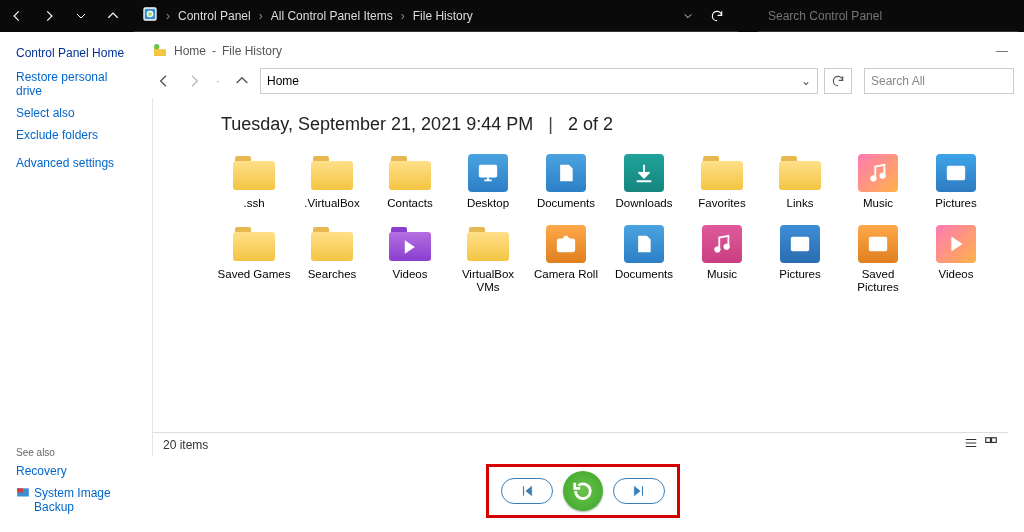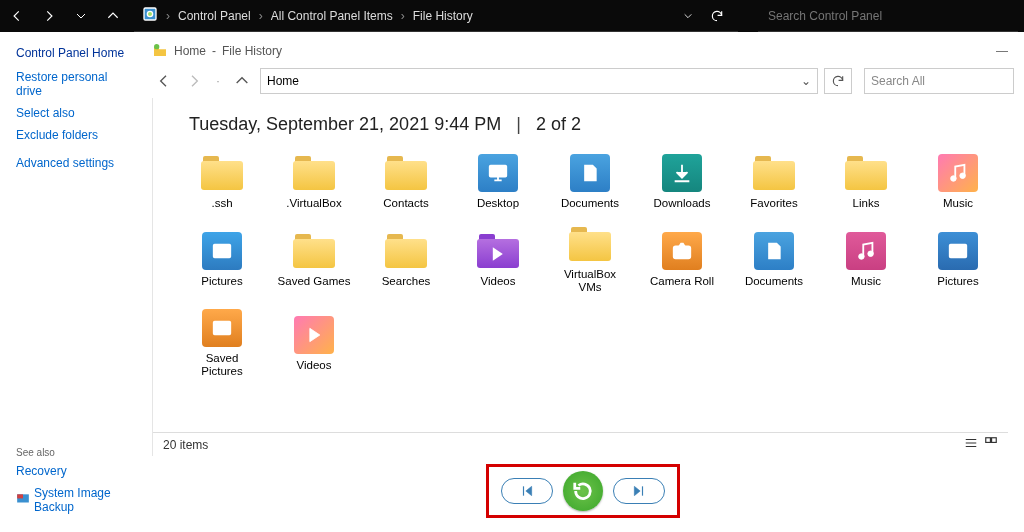--- a/index.html
+++ b/index.html
@@ -37,7 +37,7 @@
   .refreshbtn { width:28px; height:26px; border:1px solid #ccc; display:flex; align-items:center; justify-content:center; }
   .searchbox { width:150px; height:26px; border:1px solid #ccc; margin-left:6px; display:flex; align-items:center; padding:0 6px; color:#888; }
 
-  .content { flex:1; padding:8px 18px 0 32px; position:relative; border-left:1px solid #e5e5e5; margin-left:10px; overflow:hidden;}
+  .content { flex:1; padding:8px 18px 0 64px; position:relative; border-left:1px solid #e5e5e5; margin-left:10px; overflow:hidden;}
   .ts-line { font-size:18px; color:#222; margin:8px 0 18px 4px; }
   .ts-sep { margin:0 10px; color:#444; }
 

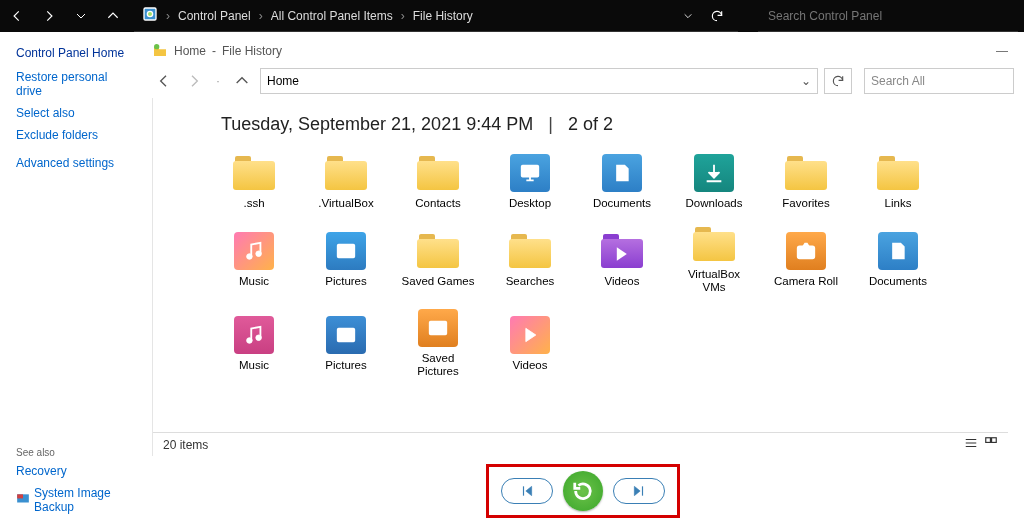--- a/index.html
+++ b/index.html
@@ -41,7 +41,7 @@
   .ts-line { font-size:18px; color:#222; margin:8px 0 18px 4px; }
   .ts-sep { margin:0 10px; color:#444; }
 
-  .grid { display:flex; flex-wrap:wrap; gap:0 18px;align-items:center; }
+  .grid { display:flex; flex-wrap:wrap; gap:0 4px; }
   .item { width:74px; display:flex; flex-direction:column; align-items:center; margin-bottom:14px; cursor:pointer; }
   .icon-slot { width:46px; height:40px; display:flex; align-items:center; justify-content:center; }
   .item .lbl { font-size:11.5px; text-align:center; line-height:13px; margin-top:4px; color:#000; max-width:74px; }

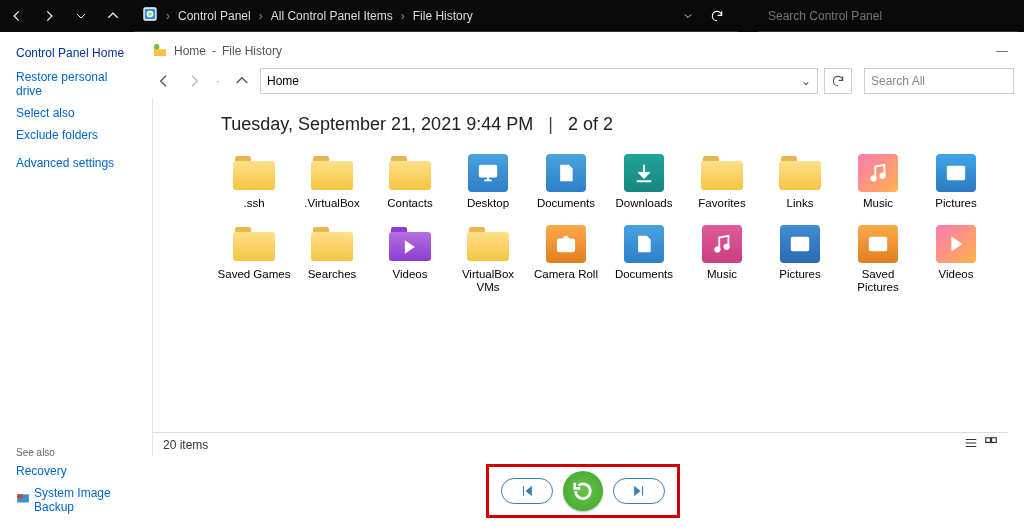--- a/index.html
+++ b/index.html
@@ -23,7 +23,7 @@
   .sidebar .heading { color:#003399; font-weight:400; margin-bottom:10px; }
   .sidebar .spacer { flex:1; }
   .sidebar .seealso { color:#666; font-size:10px; margin-bottom:6px; }
-  .sidebar .sib { display:flex; align-items:center; gap:4px; }
+  .sidebar .sib { display:flex; gap:4px; }
 
   
   .panel { flex:1; display:flex; flex-direction:column; padding-top:6px; }

